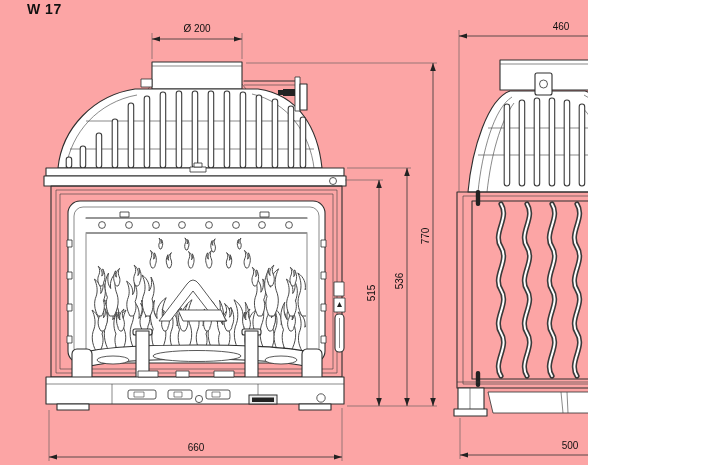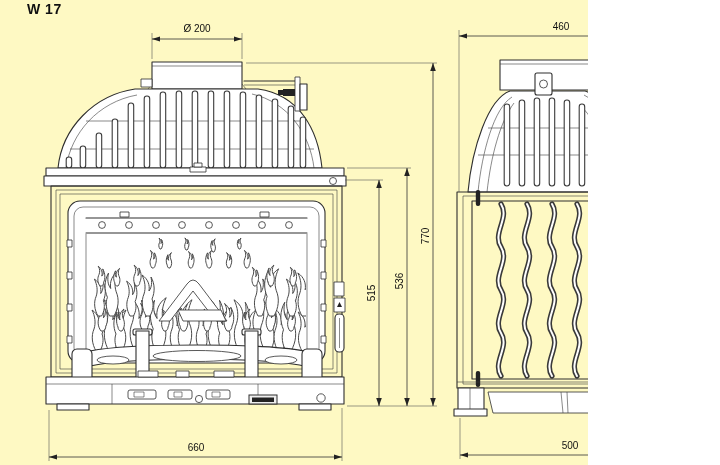--- a/index.html
+++ b/index.html
@@ -3,7 +3,7 @@
 <meta charset="utf-8">
 <style>
   html,body{margin:0;padding:0;background:#fff;}
-  .stage{position:relative;width:588px;height:465px;background:#fef9c3;overflow:hidden;
+  .stage{position:relative;width:588px;height:465px;background:#fca5a5;overflow:hidden;
          font-family:"Liberation Sans",sans-serif;}
   .title{position:absolute;left:27px;top:1px;font-size:14px;font-weight:bold;color:#111;
          letter-spacing:.5px;}

